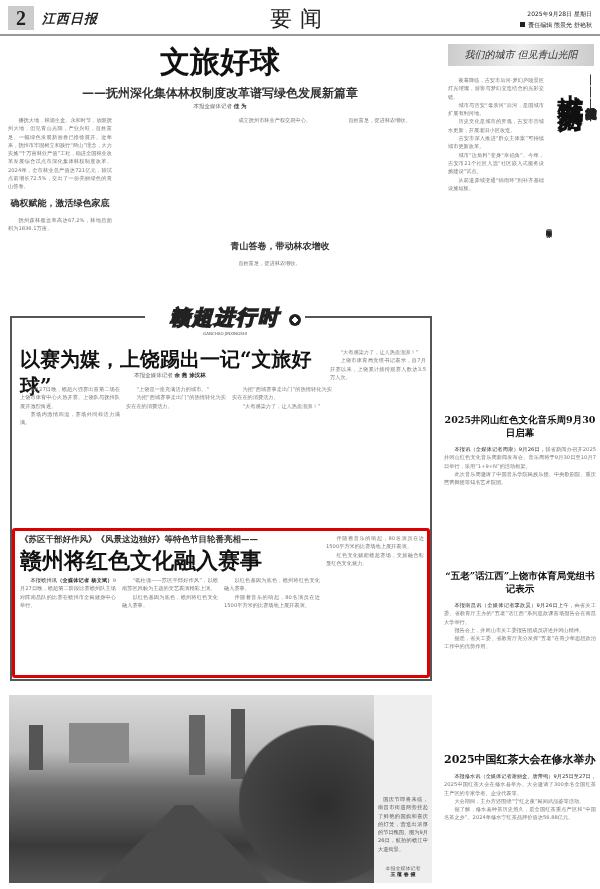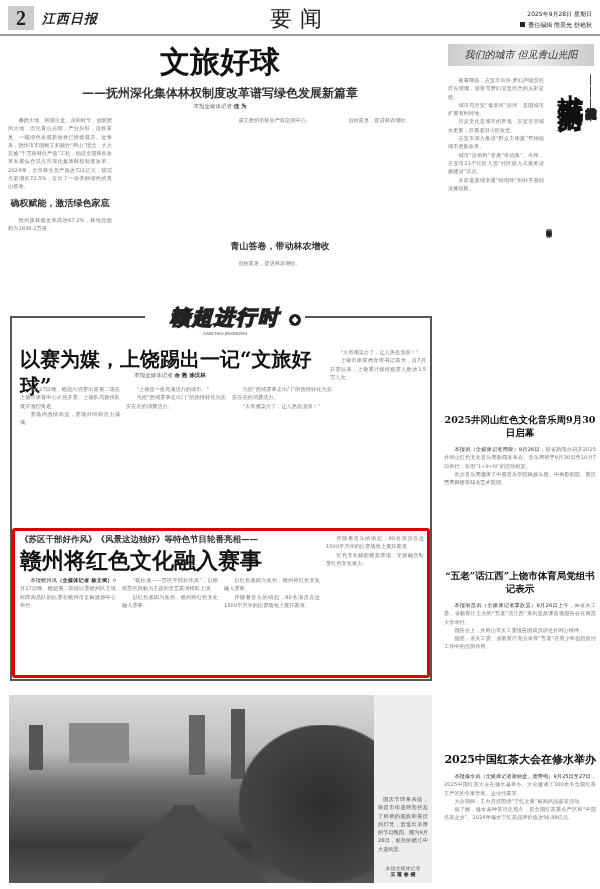--- a/index.html
+++ b/index.html
@@ -141,7 +141,7 @@
     </div>
 </div>
 <div class="abs" style="left:444px;top:752px;width:152px">
-  <div style="font:bold 11px 'DejaVu Serif',serif;color:#111;text-align:right">2025中国红茶大会在修水举办</div>
+  <div style="font:bold 11px 'DejaVu Serif',serif;color:#111;text-align:left">2025中国红茶大会在修水举办</div>
   <div class="txt" style="margin-top:5px;height:110px">
       <p><span style="color:#333">本报修水讯（全媒体记者谢丽金、唐蕾鸣）9月25日至27日，</span><span>2025中国红茶大会在修水县举办。大会邀请了300余名全国红茶主产区的专家学者、企业代表等。</span></p>
       <p>大会期间，主办方还围绕“宁红之夜”民间武品鉴等活动。</p>

